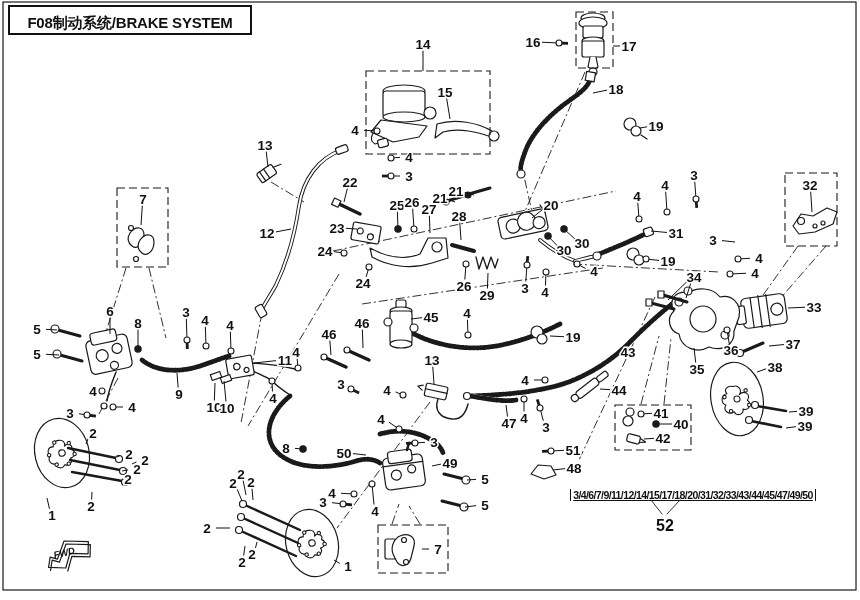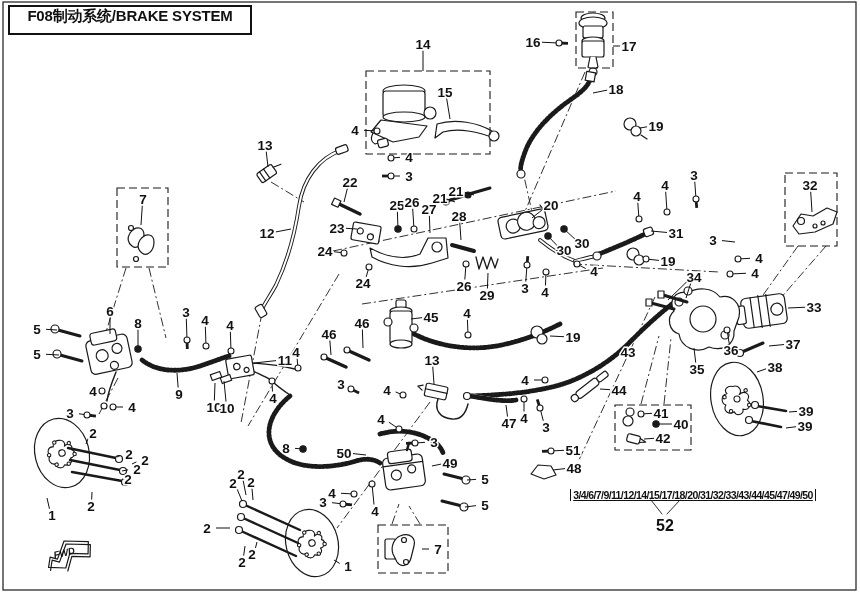--- a/index.html
+++ b/index.html
@@ -7,7 +7,7 @@
          font-family:"Liberation Sans","DejaVu Sans",sans-serif;color:#111;}
   svg{position:absolute;left:0;top:0;}
   .title-block{position:absolute;left:8px;top:5px;width:240px;height:26px;
-    border:2px solid #111;display:flex;align-items:flex-start;justify-content:center;
+    border:2px solid #111;display:flex;align-items:flex-end;justify-content:center;
     font-weight:700;font-size:15px;letter-spacing:-0.2px;background:#fff;z-index:5;}
   .parts-list{position:absolute;left:541px;top:485px;width:304px;text-align:center;z-index:5;}
   .parts-list span{display:inline-block;font-weight:700;font-size:10.5px;letter-spacing:-0.6px;

